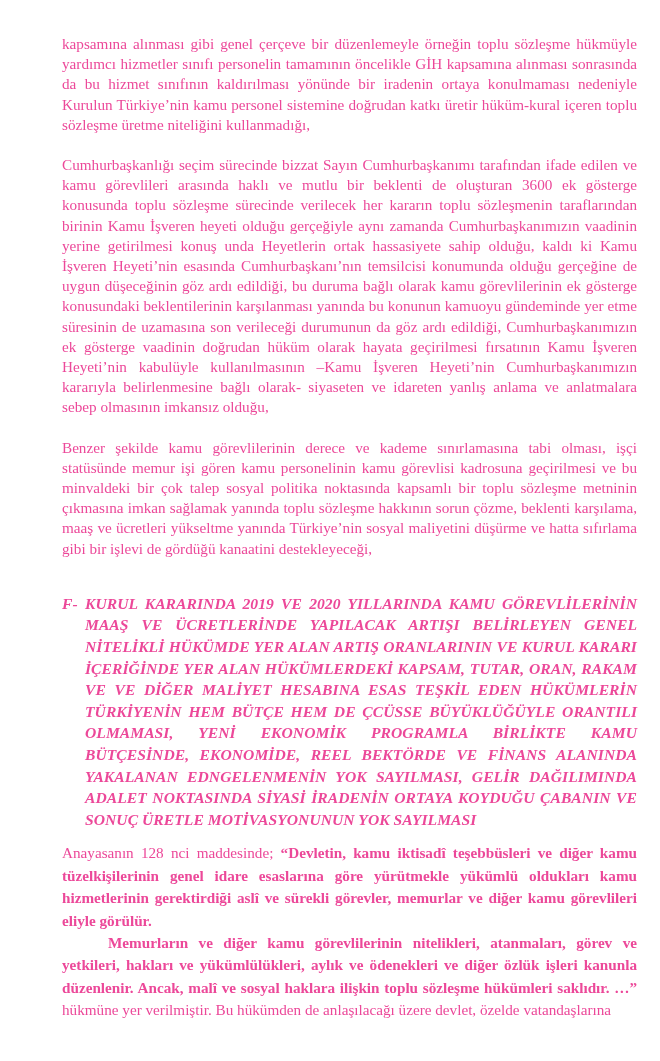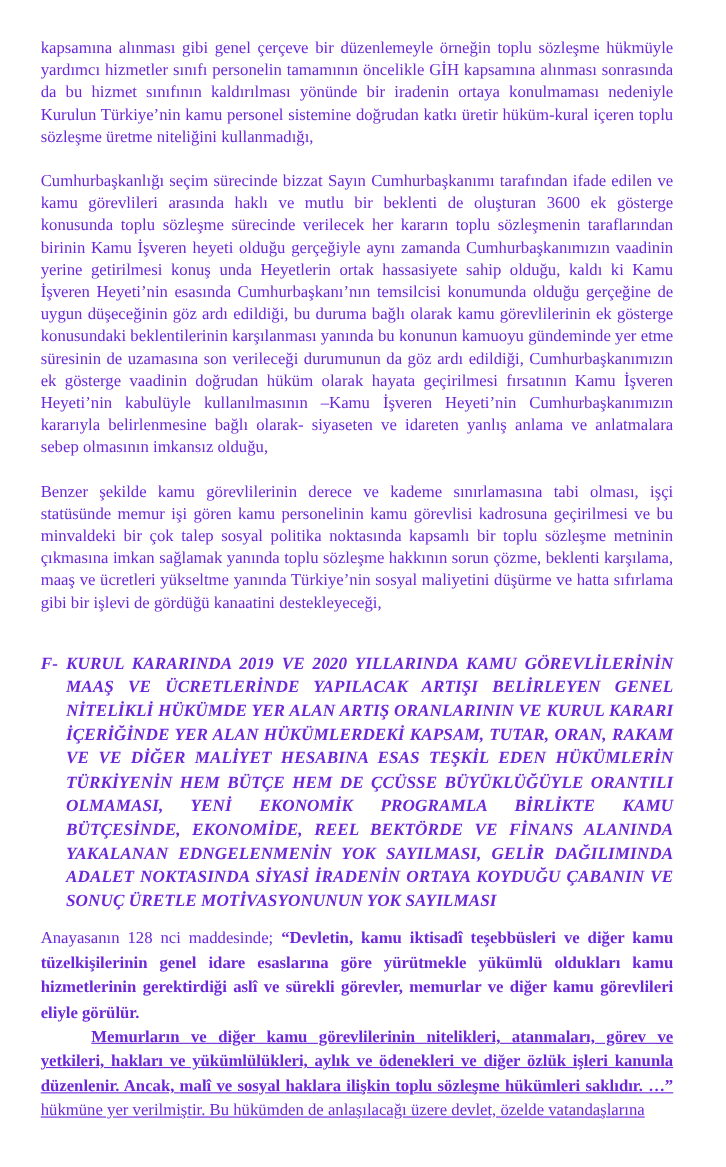--- a/index.html
+++ b/index.html
@@ -5,9 +5,9 @@
   html, body { margin: 0; padding: 0; background: #ffffff; }
   body { width: 660px; height: 1061px; position: relative; overflow: hidden; }
   .page {
-    position: absolute; left: 37px; top: 34px; width: 575px;
+    position: absolute; left: 62px; top: 34px; width: 575px;
     font-family: "Liberation Serif", "DejaVu Serif", serif;
-    color: #6d28d9; font-size: 15.2px; line-height: 20.2px;
+    color: #ec4899; font-size: 15.2px; line-height: 20.2px;
   }
   .para { margin: 0; text-align: justify; text-align-last: left; }
   .para + .para { margin-top: 20px; }

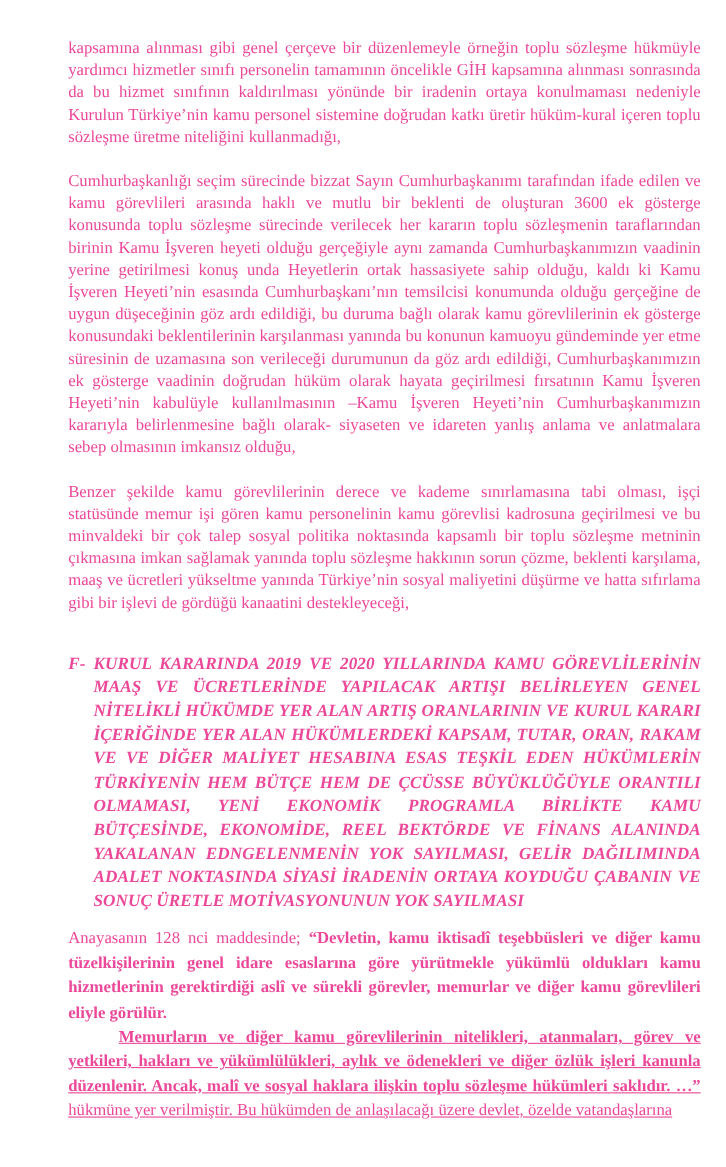--- a/index.html
+++ b/index.html
@@ -18,7 +18,7 @@
   }
   .heading .marker { position: absolute; left: 0; top: 0; }
   .law { margin-top: 12px; line-height: 22.4px; }
-  .law .para + .para { margin-top: 0; text-decoration: underline; }
+  .law .para + .para { margin-top: 0; }
   .law .indent { text-indent: 46px; }
   .b { font-weight: bold; }
 </style>

